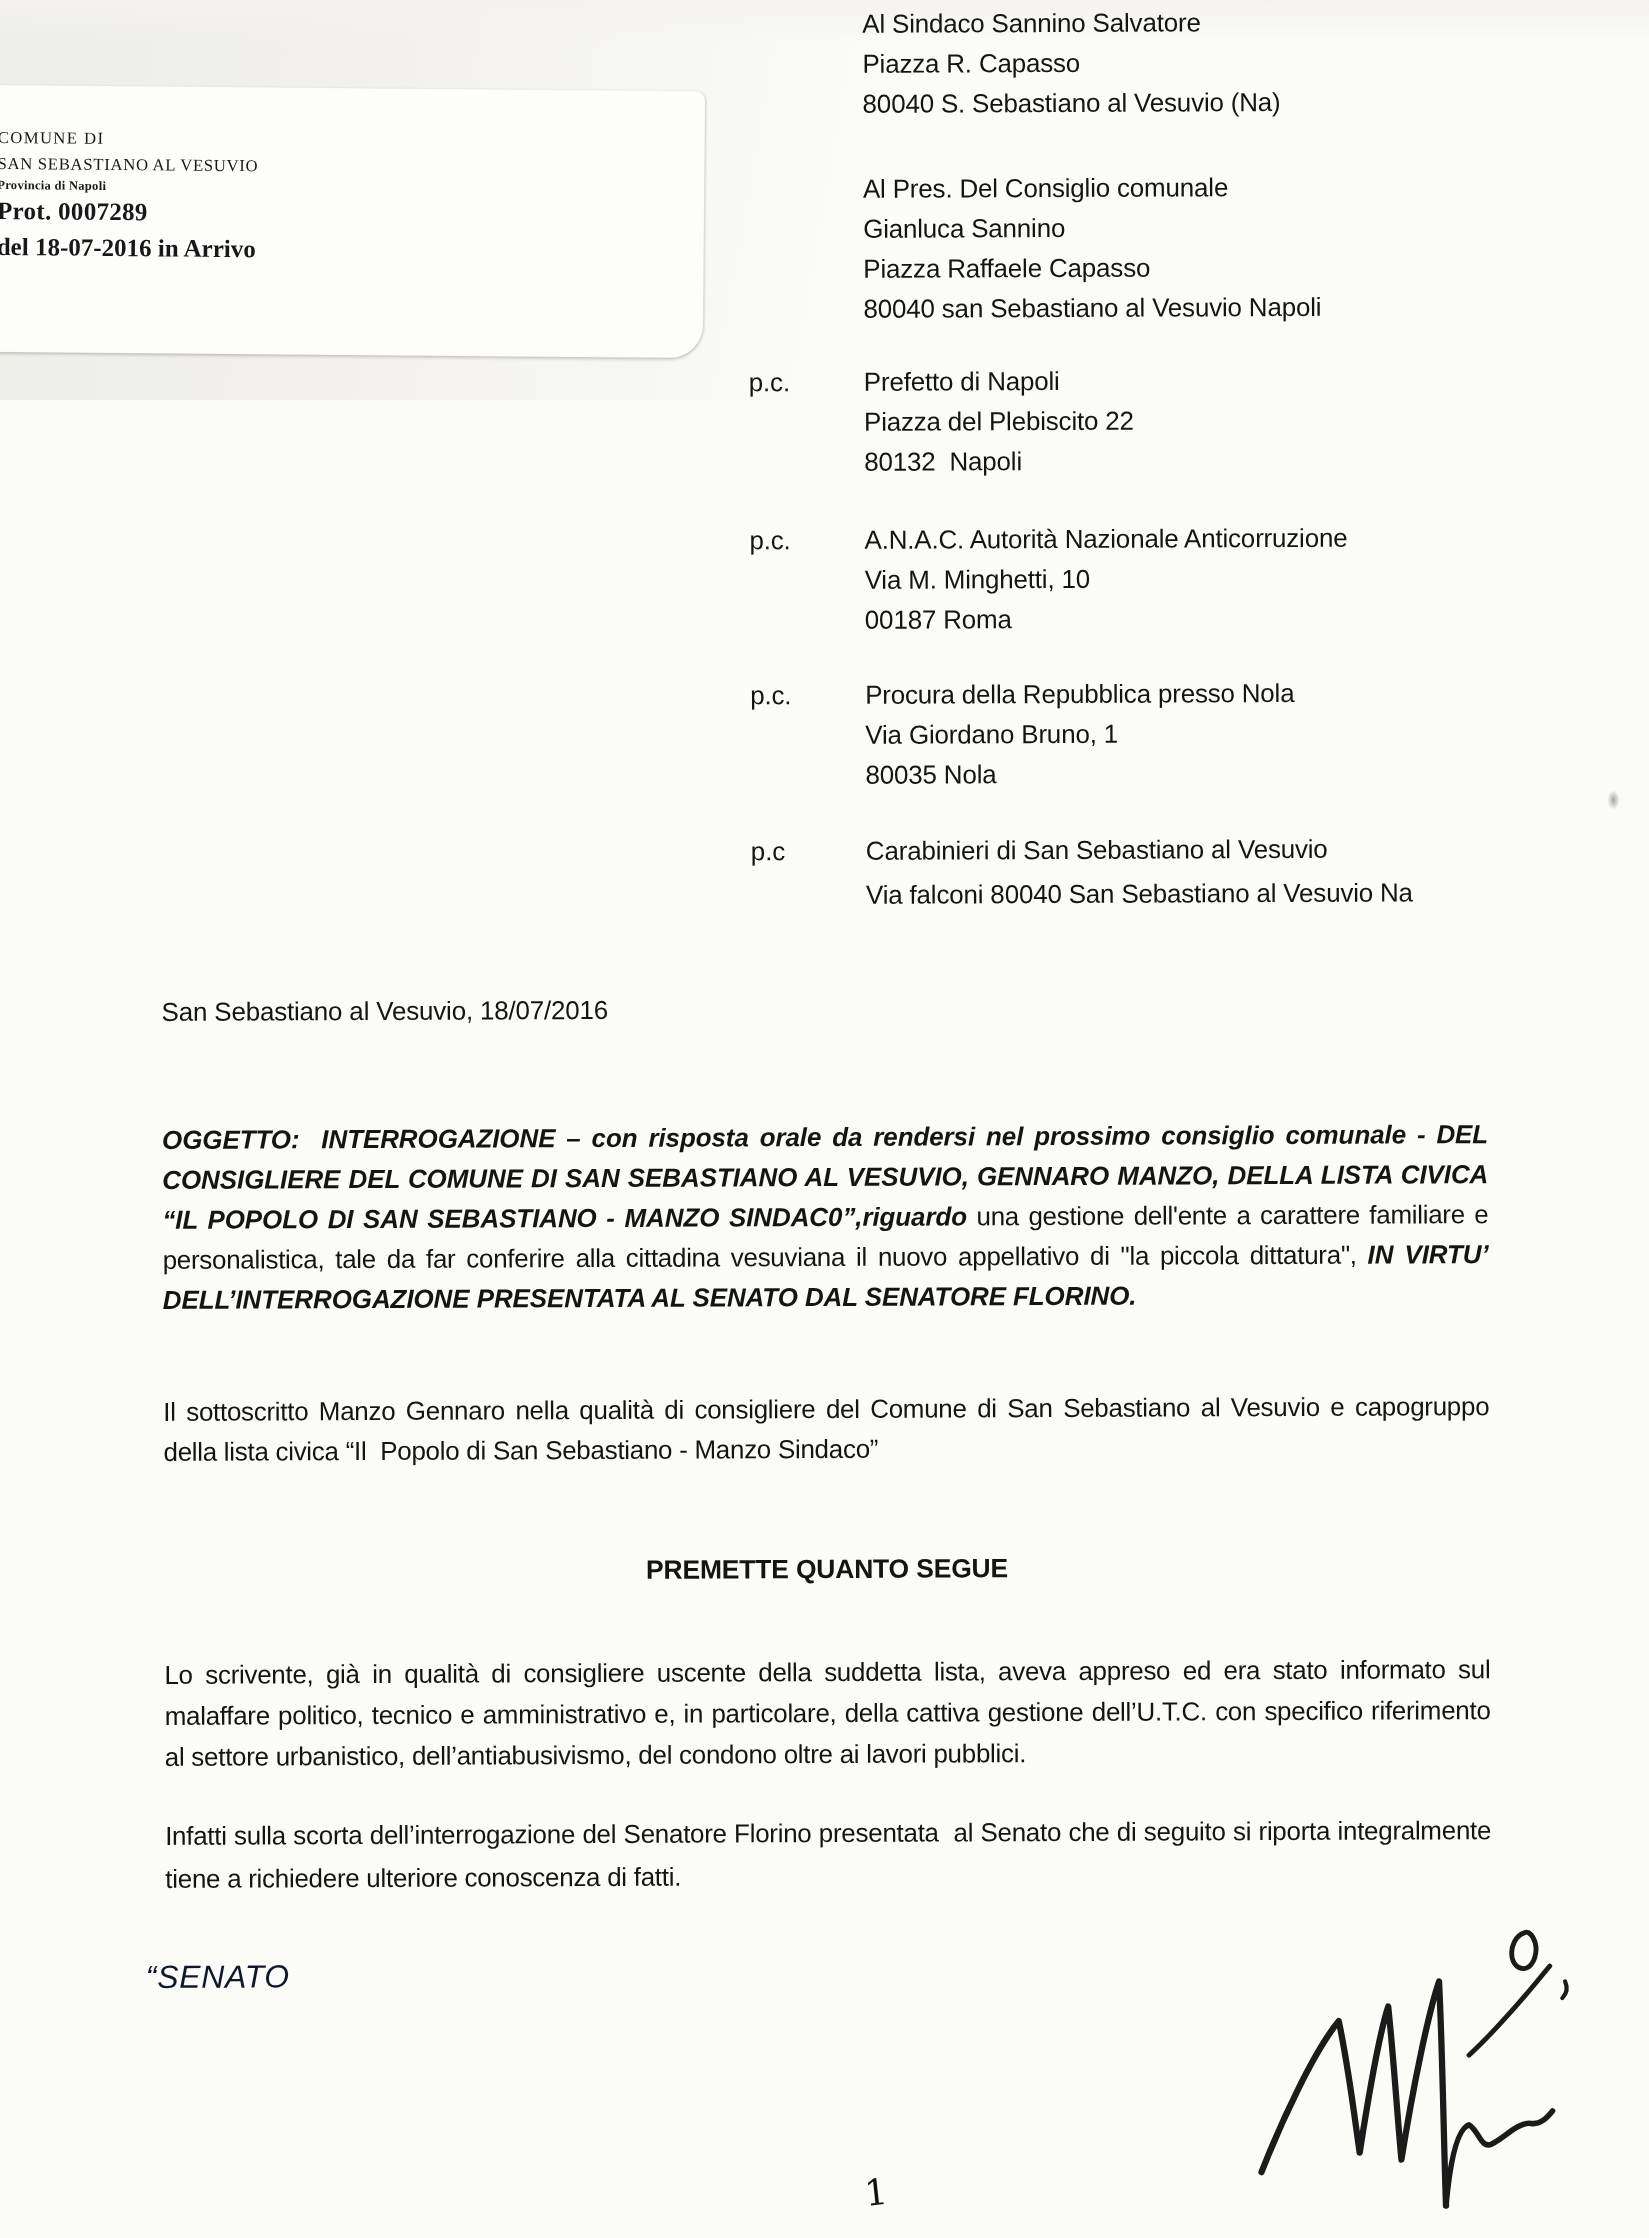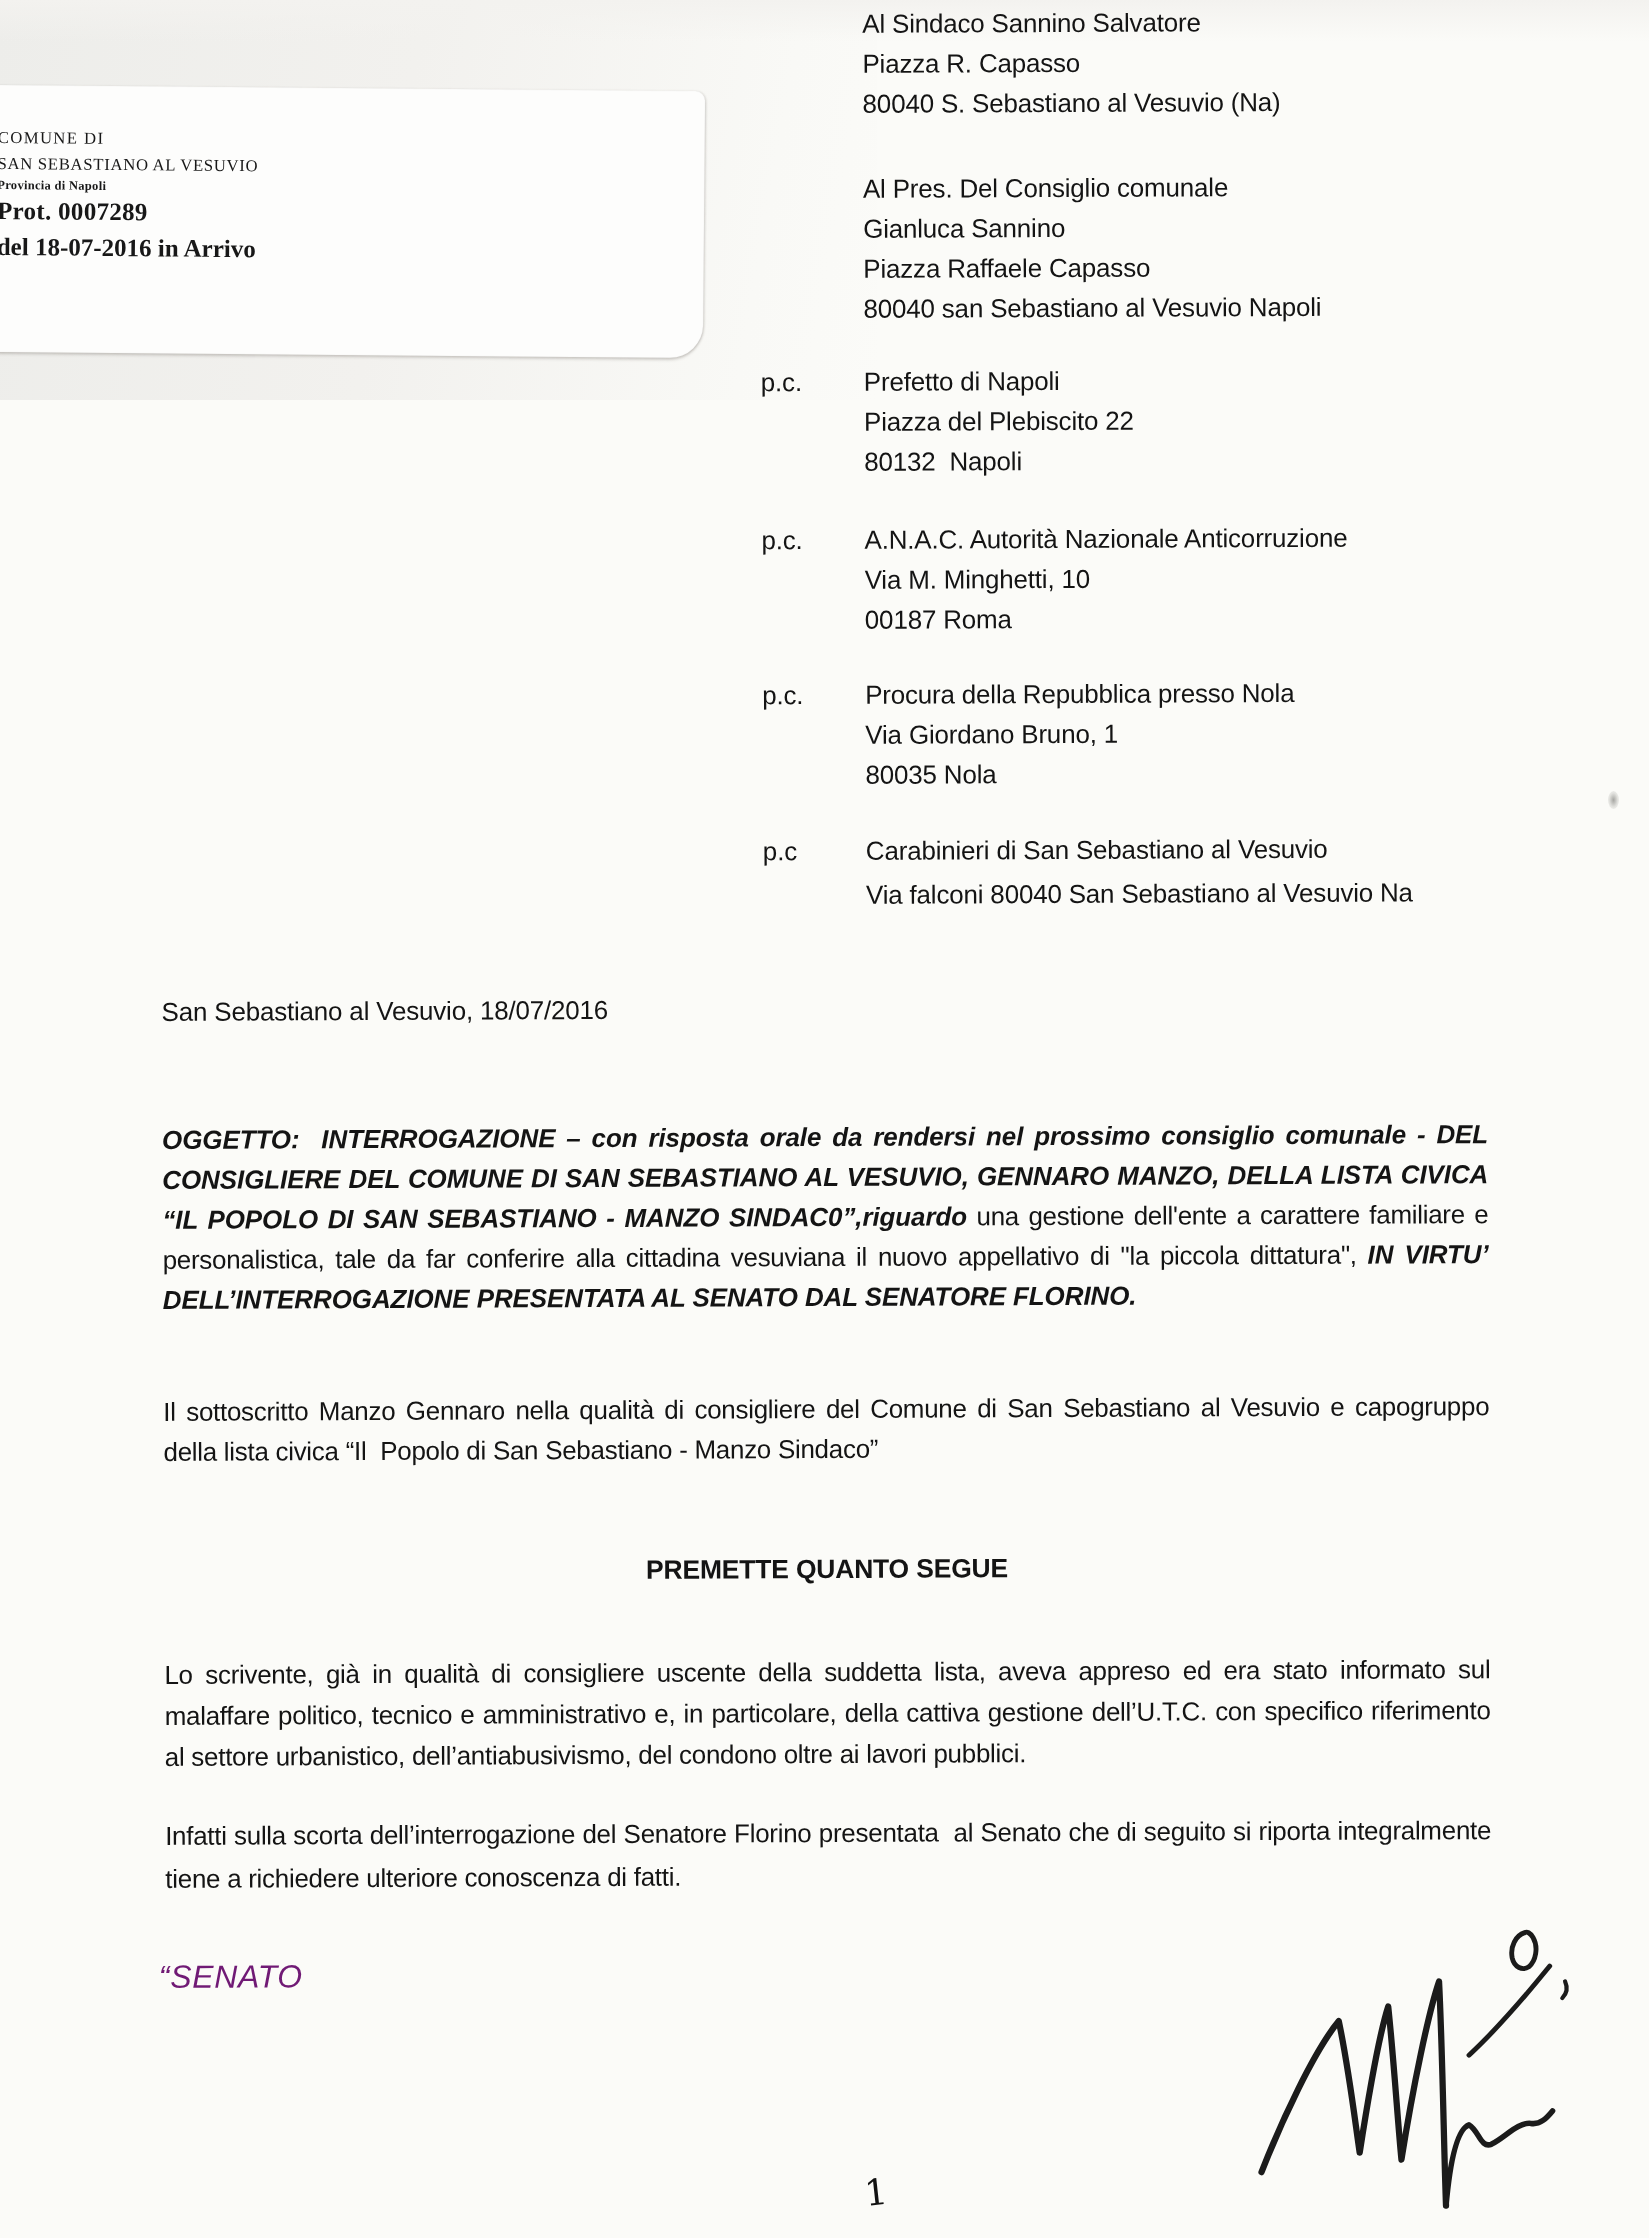--- a/index.html
+++ b/index.html
@@ -31,7 +31,7 @@
   .content{position:absolute;left:0;top:0;width:1650px;height:2239px;transform:rotate(-.25deg);}
   .recips{position:absolute;left:752px;top:0;width:870px;}
   .recip-block{position:absolute;left:0;width:870px;}
-  .pc-label{position:absolute;left:12px;top:0;font-size:26px;line-height:40px;letter-spacing:-0.2px;}
+  .pc-label{position:absolute;left:0;top:0;font-size:26px;line-height:40px;letter-spacing:-0.2px;}
   .recip-lines{margin-left:115px;}
   .recip-line{font-size:26px;line-height:40px;letter-spacing:-0.2px;white-space:pre;}
   .dateline{position:absolute;left:162px;top:994px;font-size:26px;letter-spacing:-0.2px;}

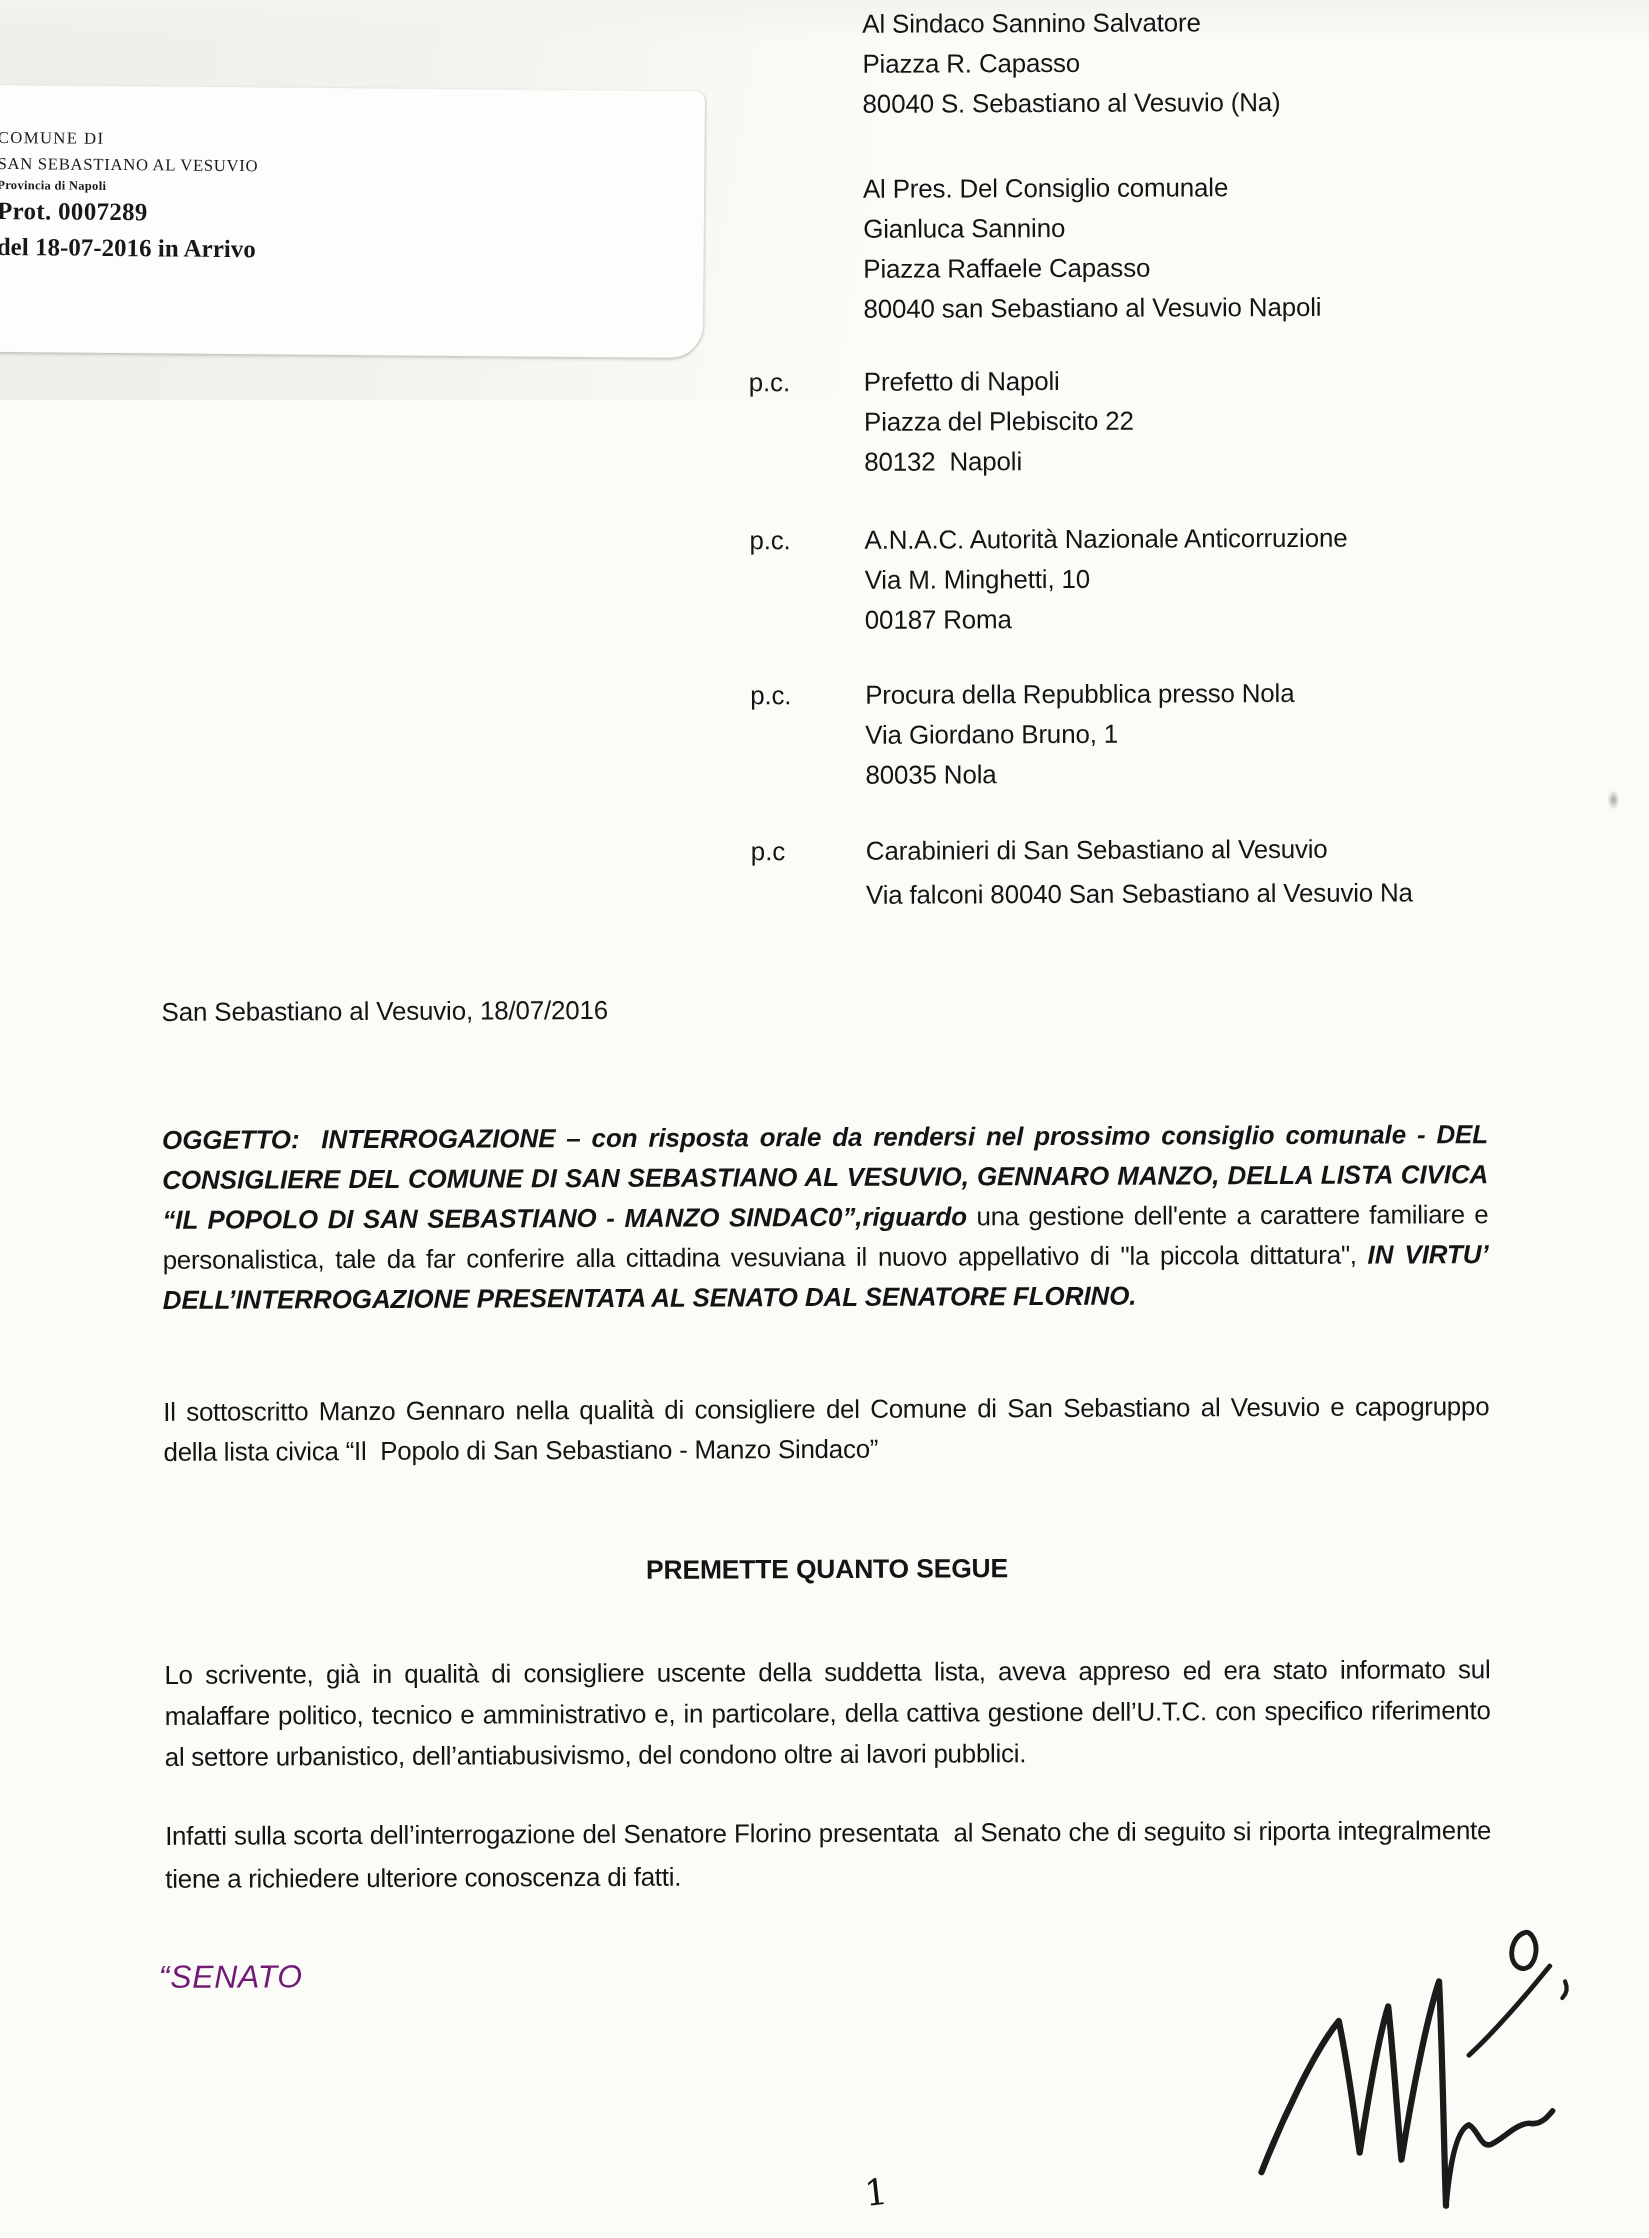--- a/index.html
+++ b/index.html
@@ -50,8 +50,8 @@
   .p-scrivente{top:1626px;line-height:41px;}
   .p-infatti{top:1786px;line-height:43px;}
   .senato{
-    position:absolute;left:155px;top:1956px;
-    font-size:32px;font-style:italic;letter-spacing:0.7px;color:#701a75;
+    position:absolute;left:142px;top:1956px;
+    font-size:32px;font-style:italic;letter-spacing:0.7px;color:#0f172a;
   }
   .pagenum{
     position:absolute;left:860px;top:2172px;

